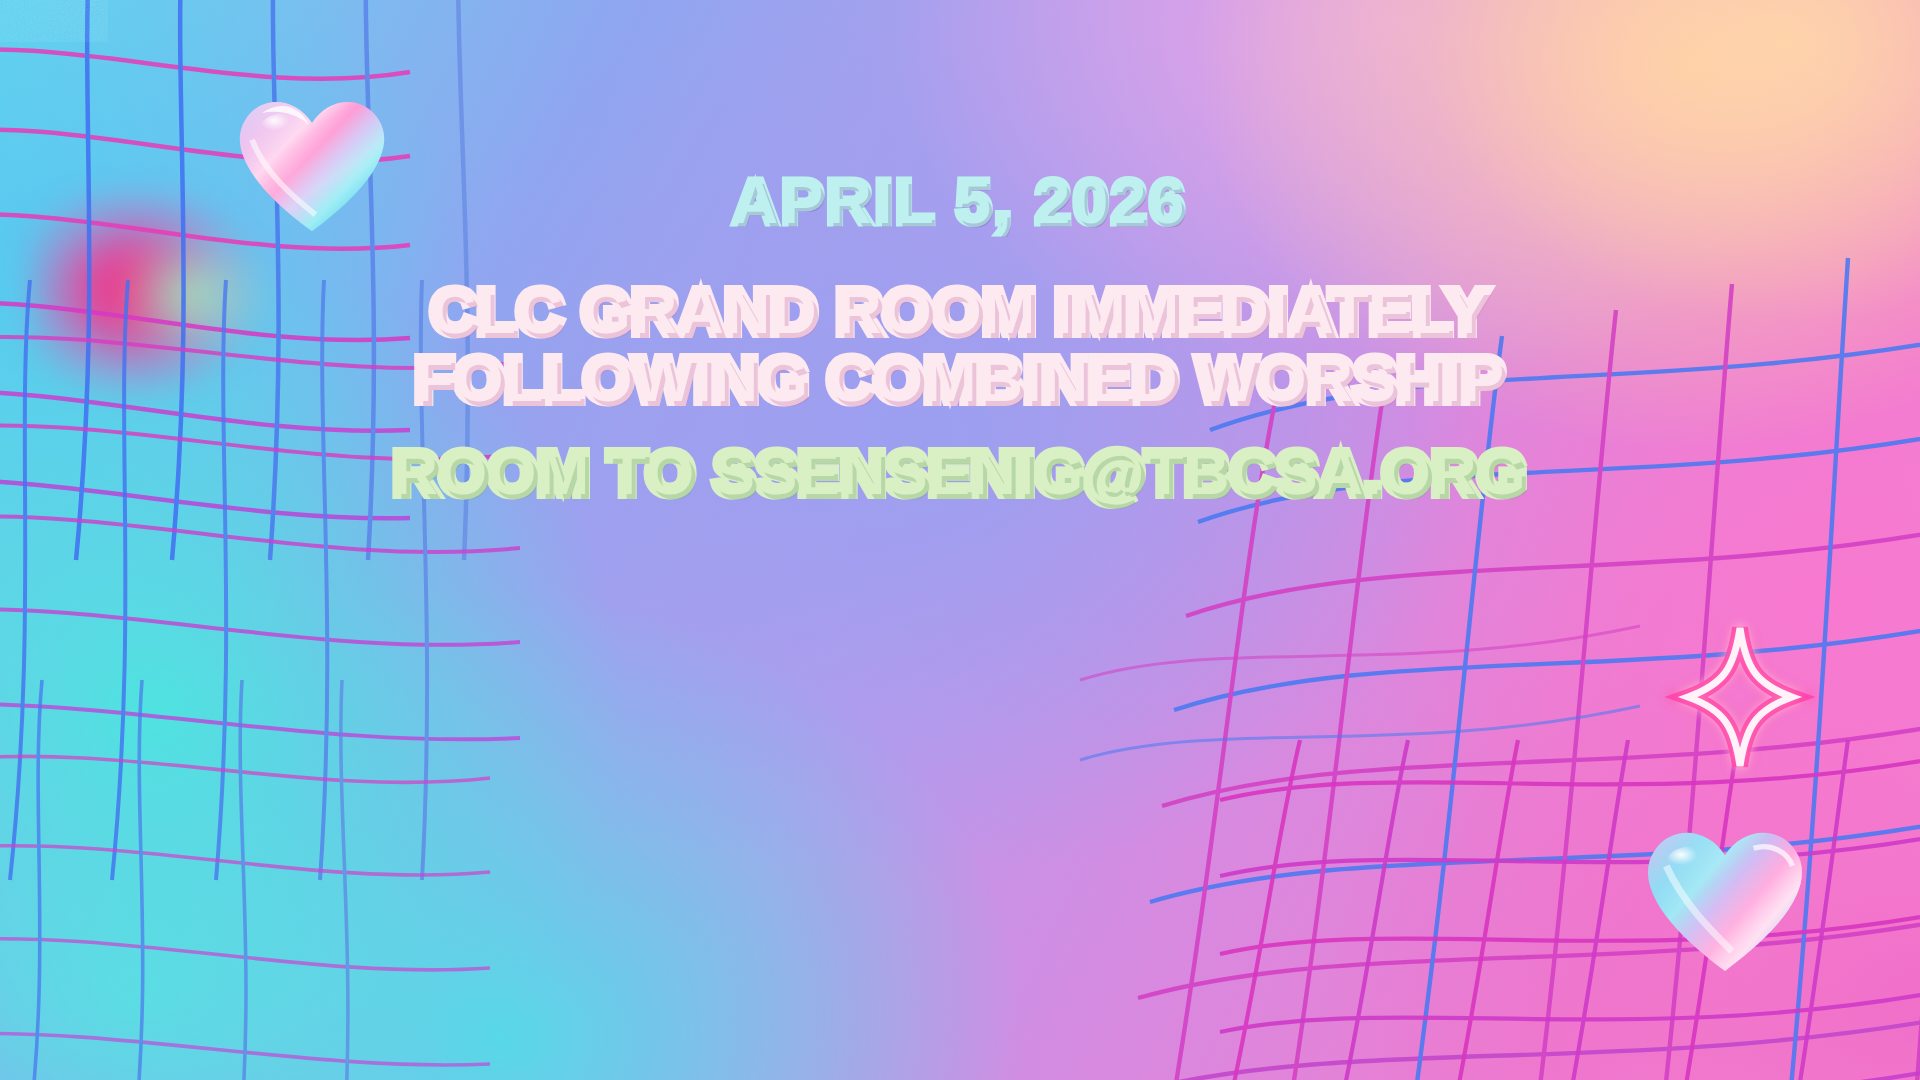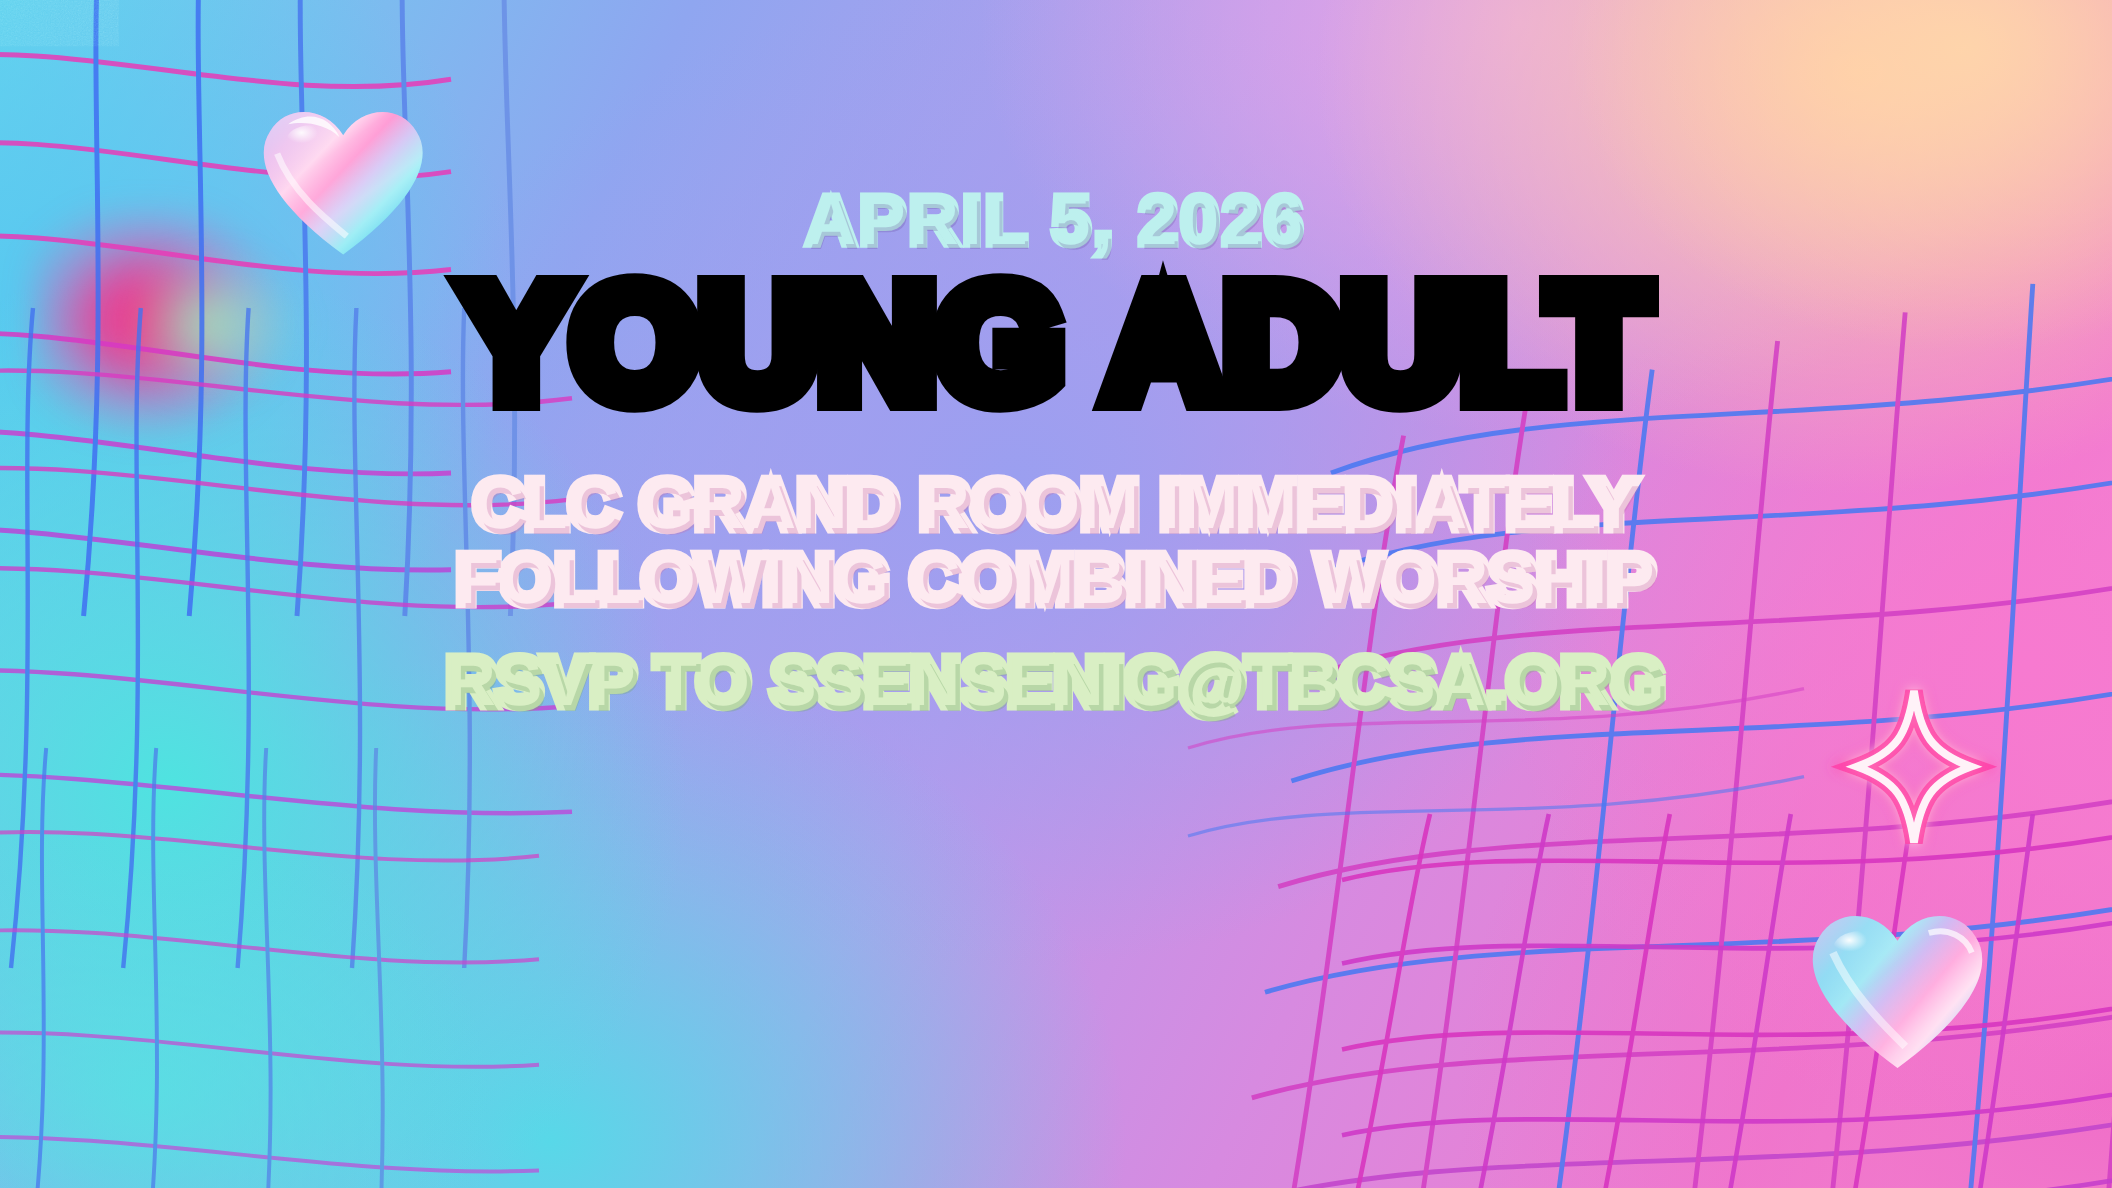--- a/index.html
+++ b/index.html
@@ -339,7 +339,6 @@
     <div class="date-line">APRIL 5, 2026</div>
 
     <div class="headline">
-      <span class="hl1">YOUNG ADULT</span>
     </div>
 
     <div class="sub-block">

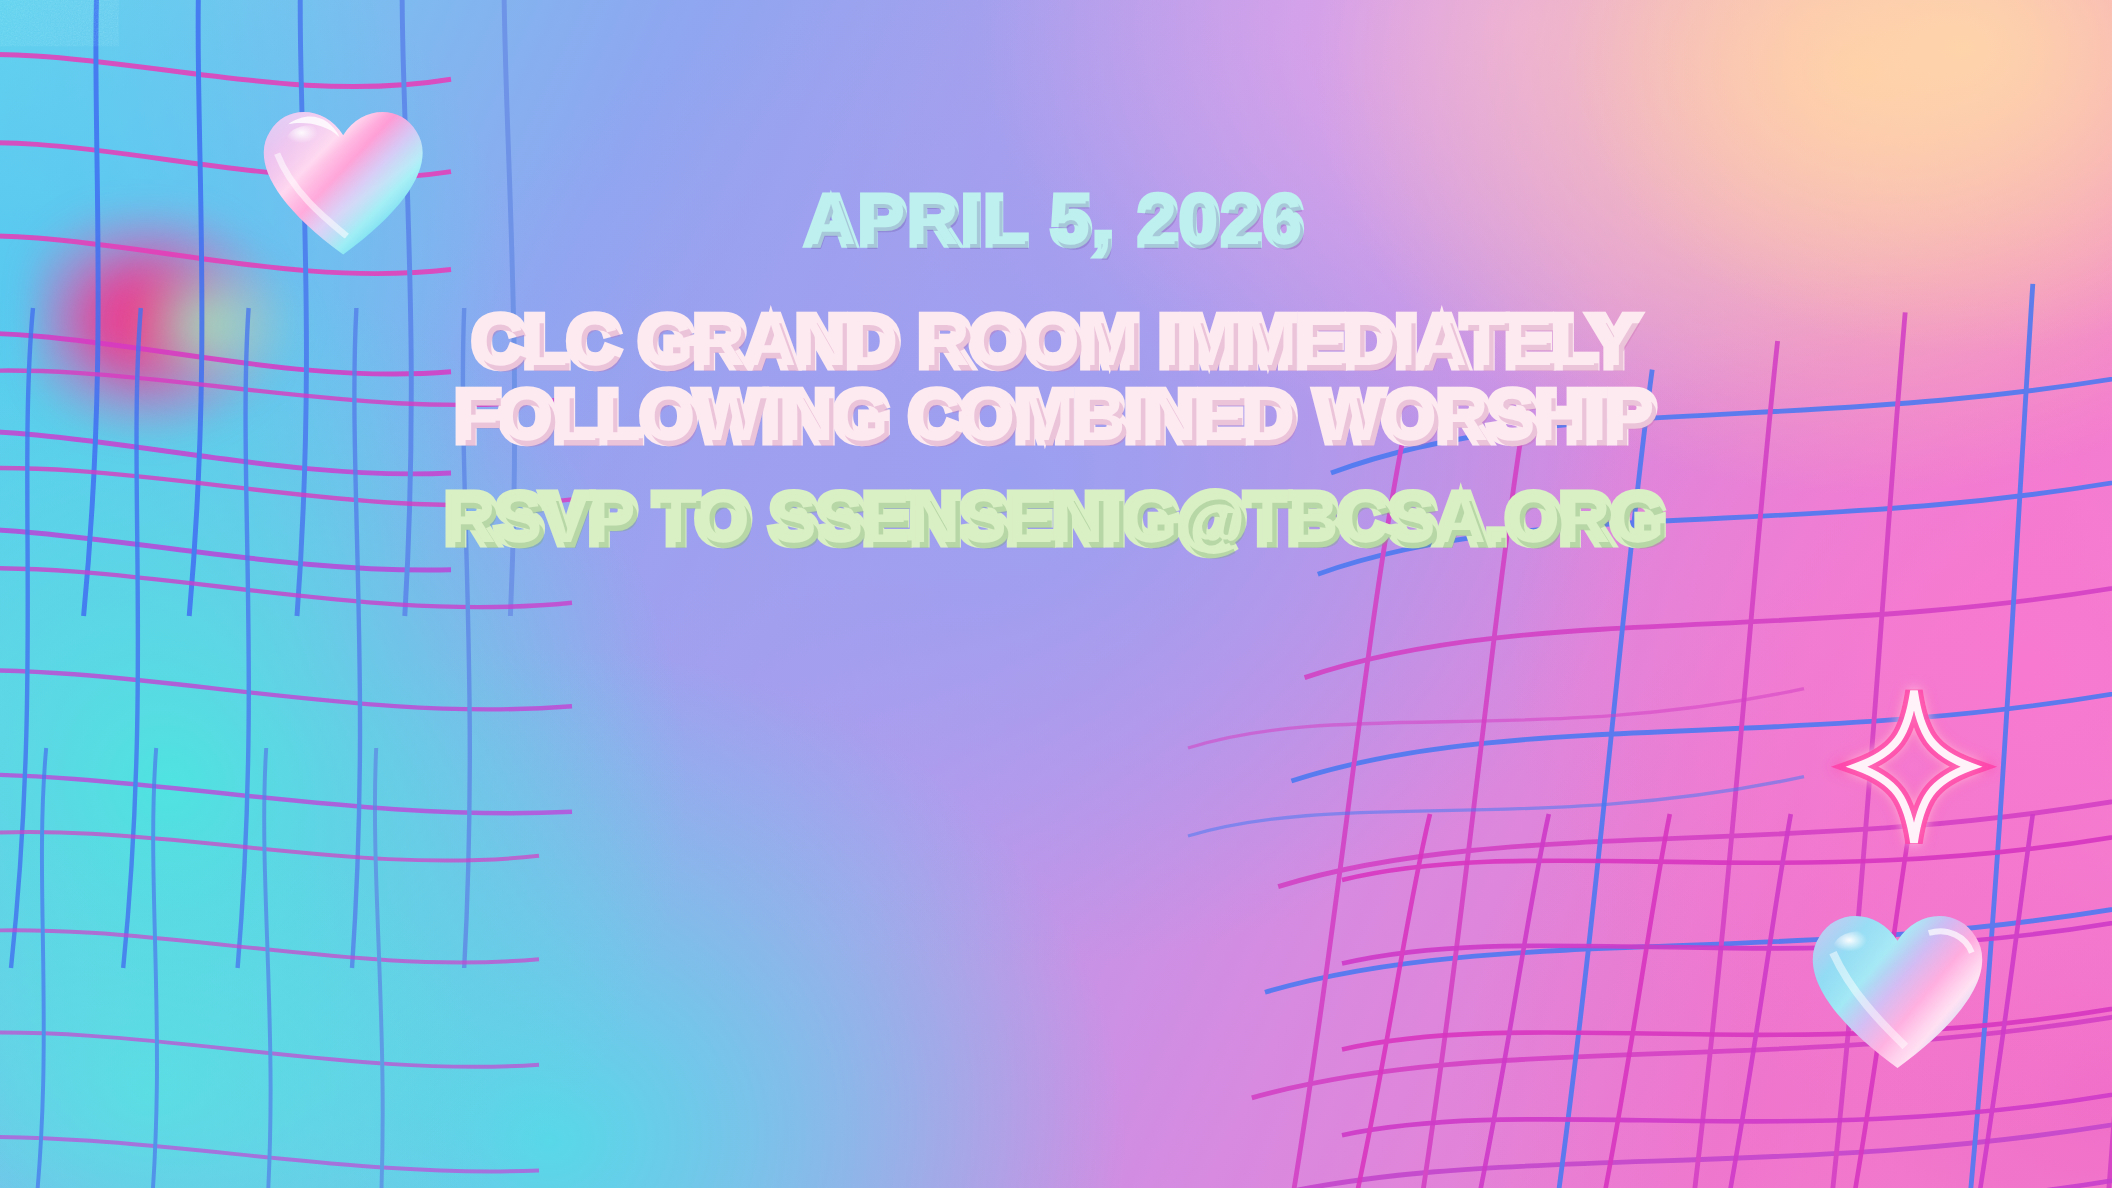--- a/index.html
+++ b/index.html
@@ -346,7 +346,7 @@
       <div class="sub-line">FOLLOWING COMBINED WORSHIP</div>
     </div>
 
-    <div class="rsvp-line">RSVP TO SSENSENIG@TBCSA.ORG</div>
+    <div class="rsvp-line">ROOM TO SSENSENIG@TBCSA.ORG</div>
   </div>
 
 </div>

